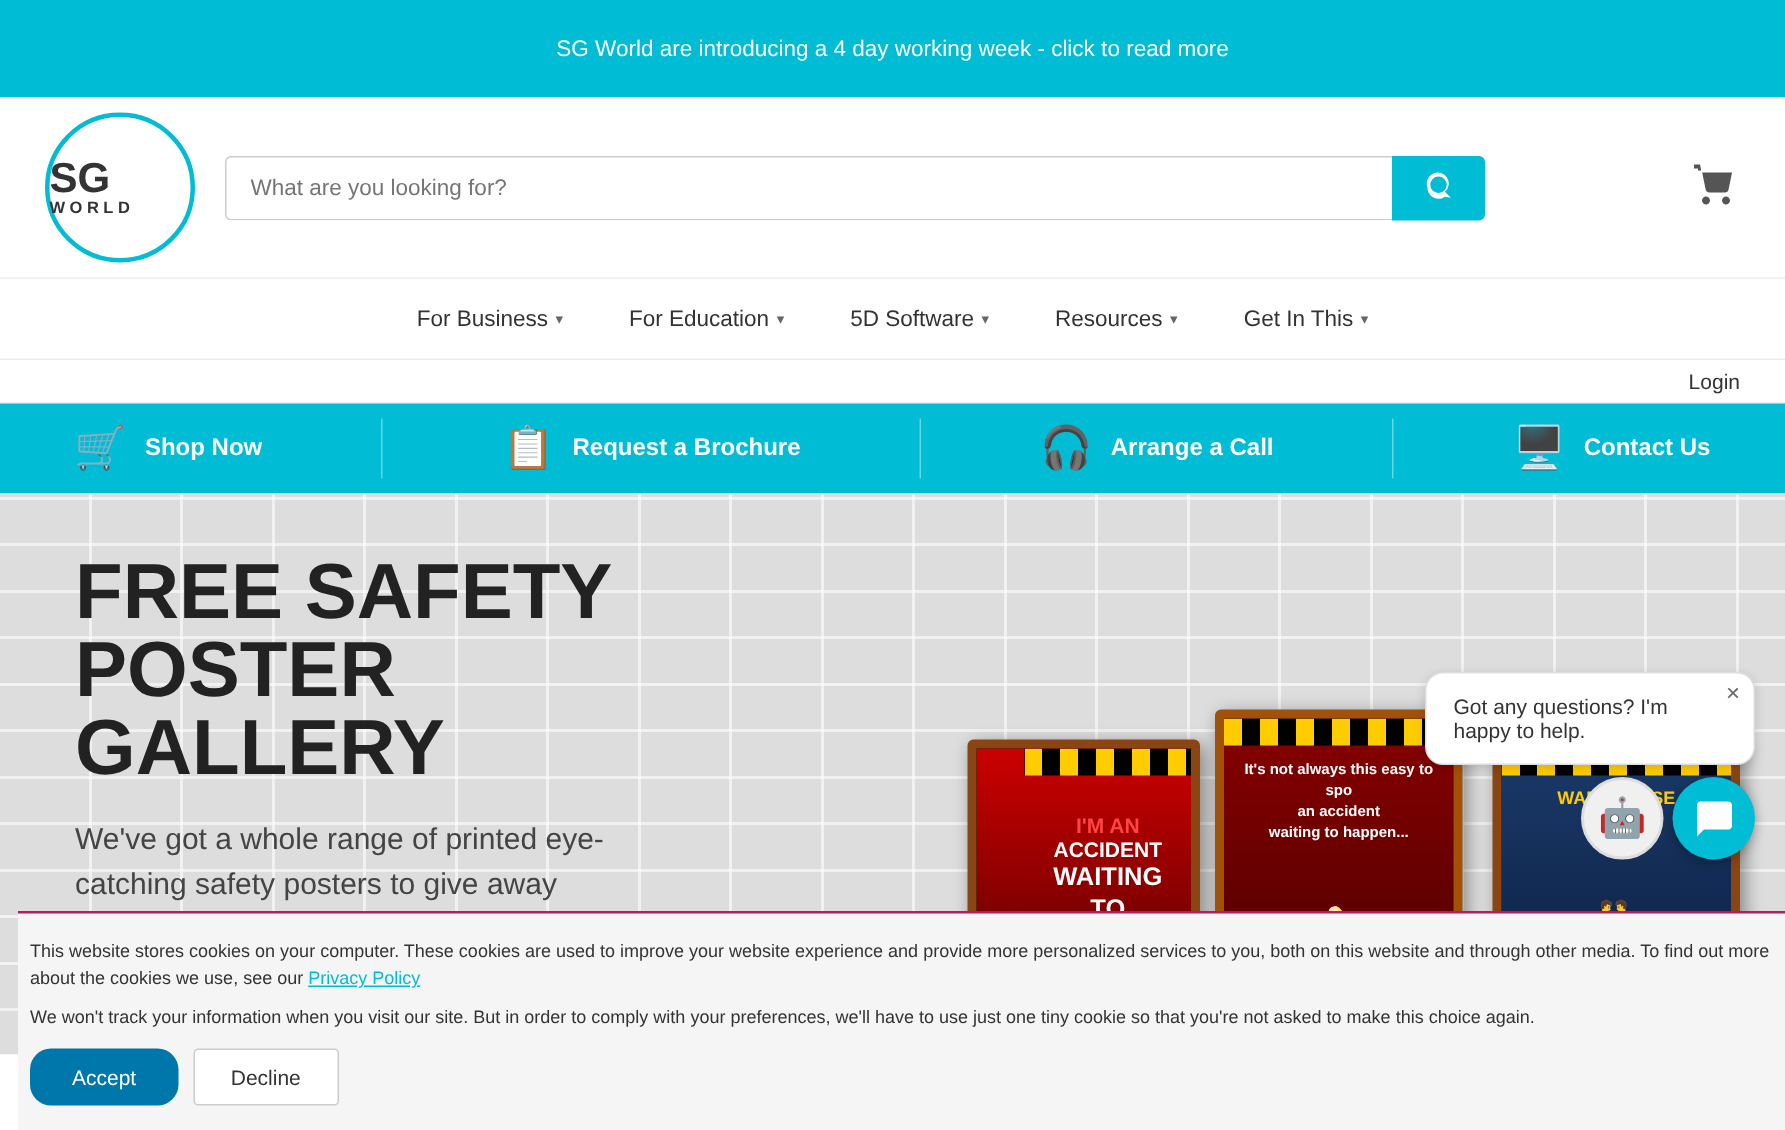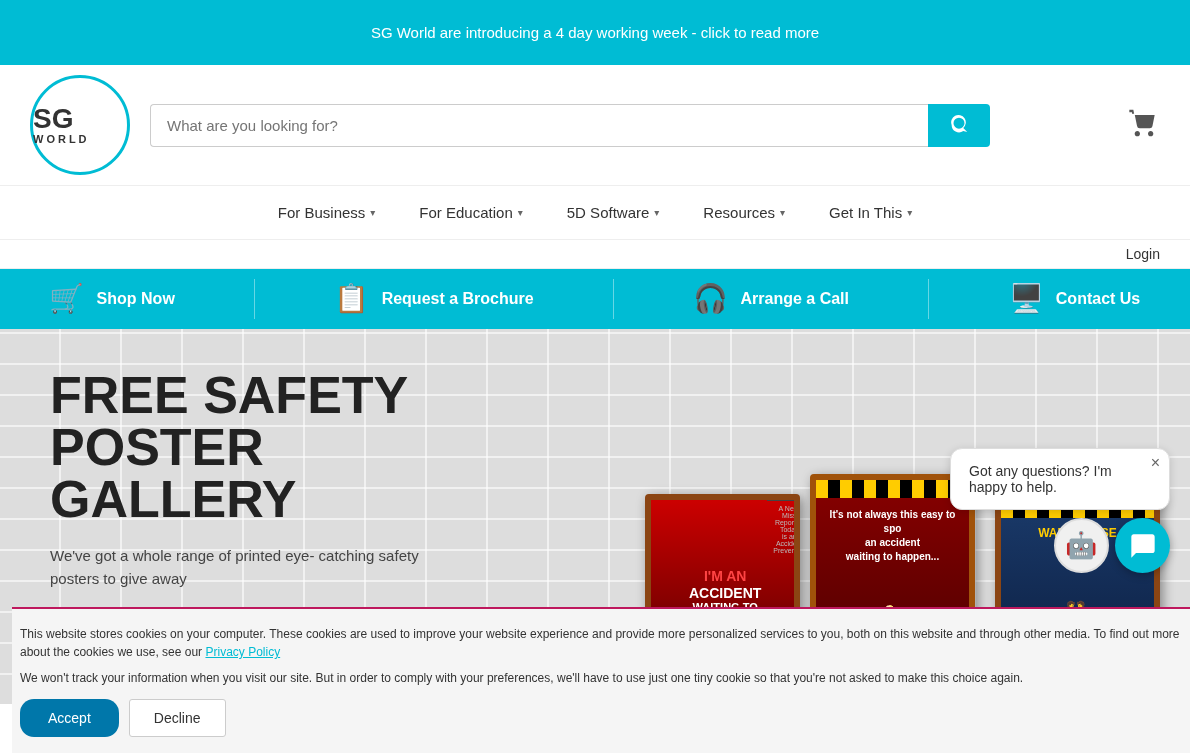--- a/index.html
+++ b/index.html
@@ -216,9 +216,9 @@
     }
 
     .hero-subtitle {
-      font-size: 15px;
+      font-size: 20px;
       color: #444;
-      margin-bottom: 30px;
+      margin-bottom: 14px;
       line-height: 1.5;
     }
 

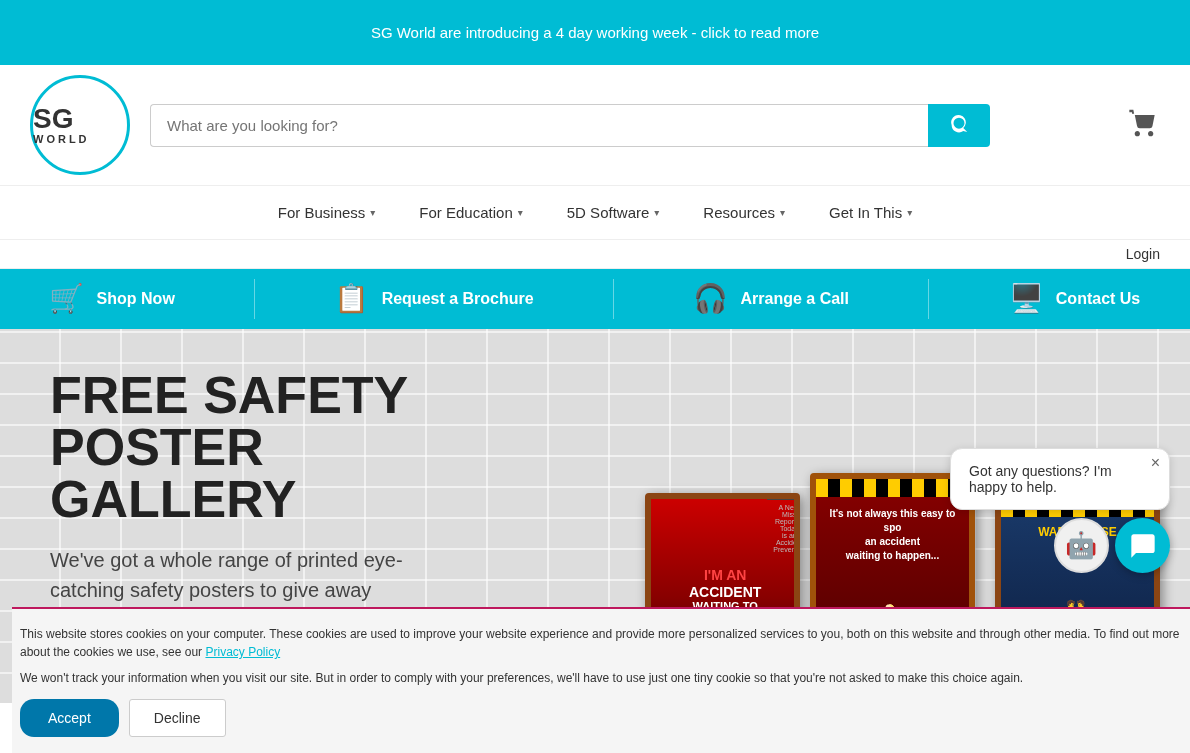--- a/index.html
+++ b/index.html
@@ -289,7 +289,7 @@
       width: 100%;
       height: 100%;
       display: flex;
-      flex-direction: row;
+      flex-direction: column;
       position: relative;
       overflow: hidden;
       padding-left: 32px;

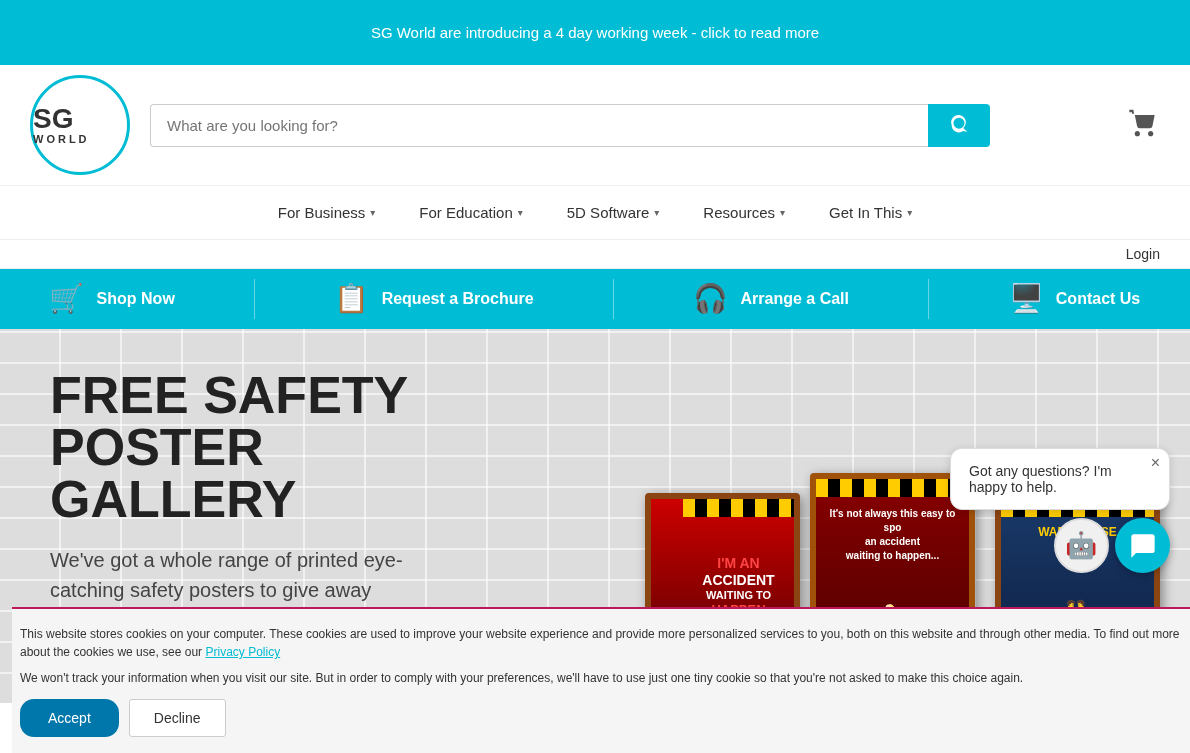--- a/index.html
+++ b/index.html
@@ -554,7 +554,7 @@
           <div class="poster-main-text">
             <span style="font-size:14px;color:#ff4444;">I'm an</span>
             <span style="color:#fff;font-size:14px;">Accident</span>
-            <span style="color:#fff;font-size:11px;">waiting to</span>
+            <span style="color:#fff;font-size:17px;">waiting to</span>
             <span style="color:#ff4444;font-size:13px;">happen</span>
           </div>
         </div>

